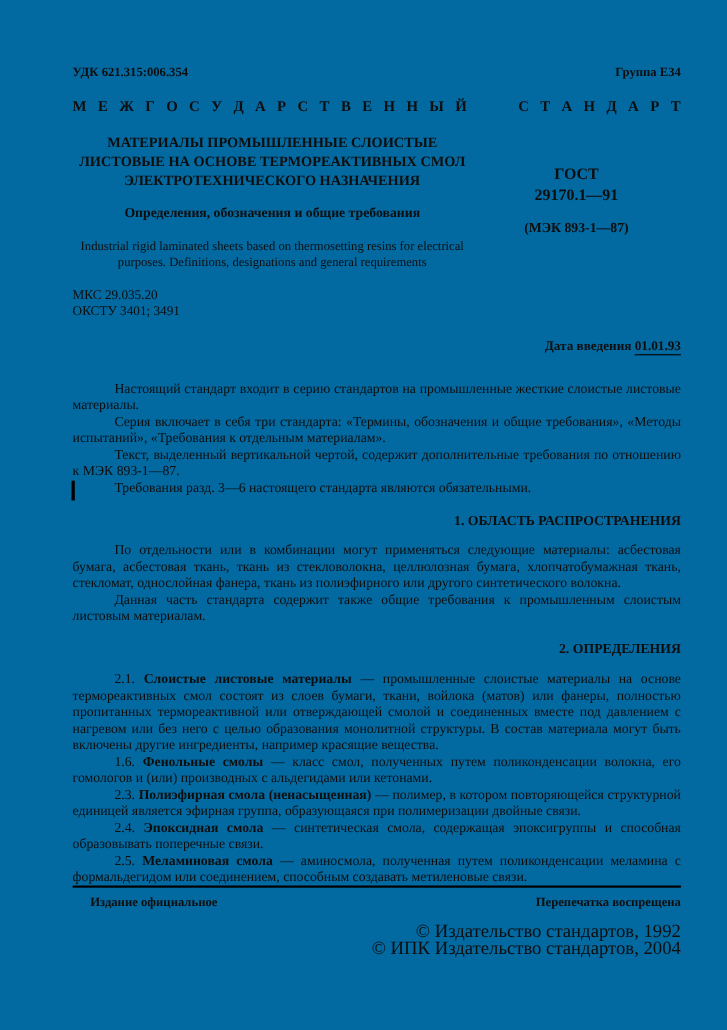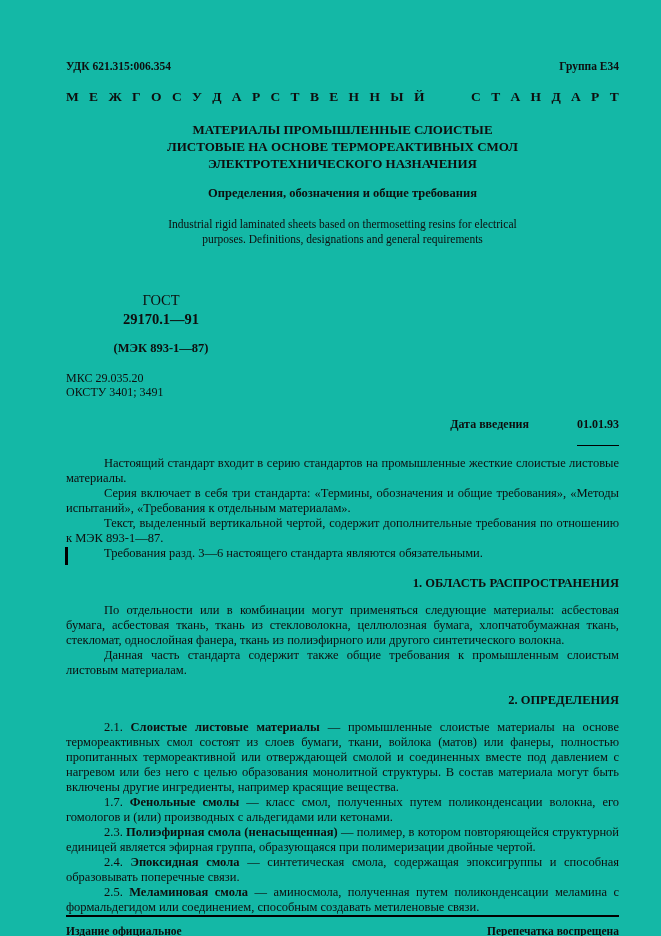--- a/index.html
+++ b/index.html
@@ -6,7 +6,7 @@
   .page{
     position:relative;
     width:661px;height:936px;
-    background:#14b8a6;
+    background:#0369a1;
     color:#0e0e0e;
     font-family:"Liberation Serif","DejaVu Serif",serif;
     box-sizing:border-box;

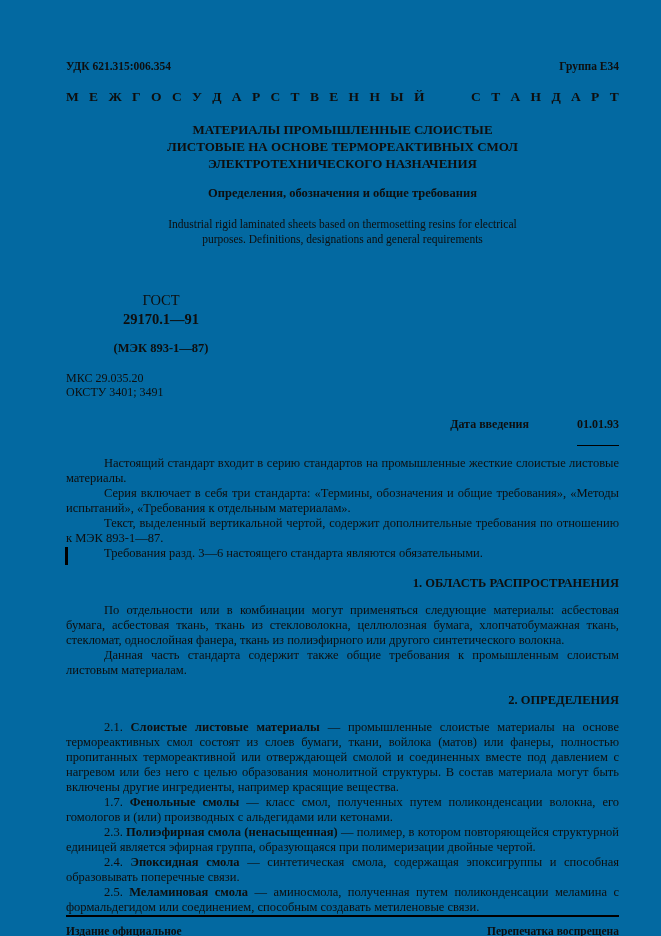--- a/index.html
+++ b/index.html
@@ -26,7 +26,7 @@
   .rule-mid{height:4px;background:#000;}
   .rule-thin{height:2px;background:#000;}
 
-  .title-row{display:flex;margin-top:13px;flex-direction:column;}
+  .title-row{display:flex;margin-top:13px;}
   .title-left{flex:1;text-align:center;}
   .title-right{width:190px;text-align:center;}
   .title-ru{font-weight:bold;font-size:13px;line-height:17px;}

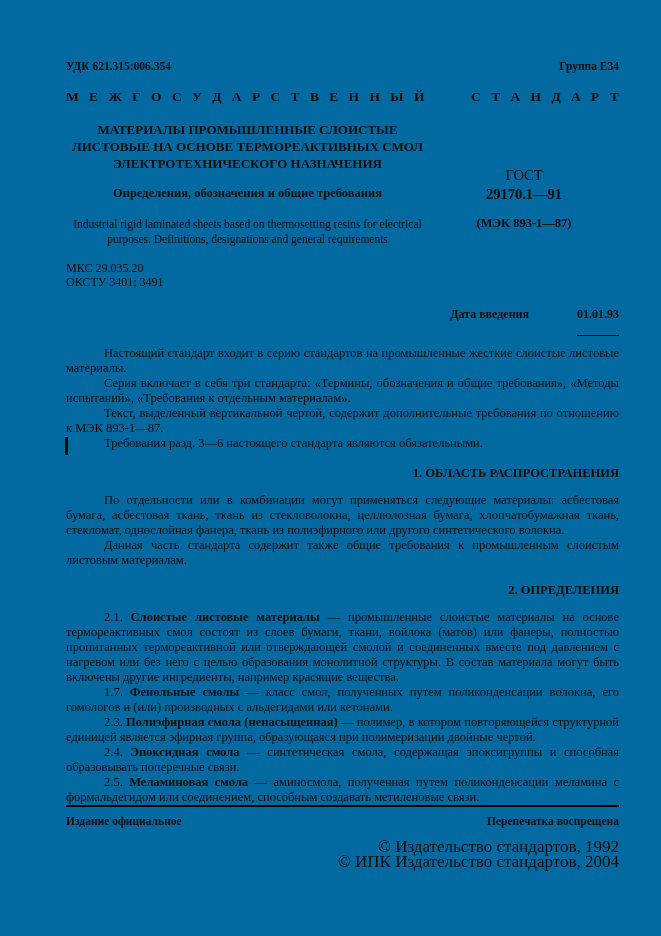--- a/index.html
+++ b/index.html
@@ -32,7 +32,7 @@
   .title-ru{font-weight:bold;font-size:13px;line-height:17px;}
   .subtitle-ru{font-weight:bold;font-size:12.5px;margin-top:14px;}
   .title-en{font-size:11.5px;line-height:14.5px;margin:16px auto 0;max-width:370px;}
-  .gost-label{font-weight:normal;font-size:14.5px;line-height:19px;margin-top:45px;}
+  .gost-label{font-weight:bold;font-size:14.5px;line-height:19px;margin-top:29px;}
   .gost-number{font-weight:bold;font-size:14.5px;line-height:19px;}
   .iec-ref{font-weight:bold;font-size:12.5px;margin-top:12px;}
 

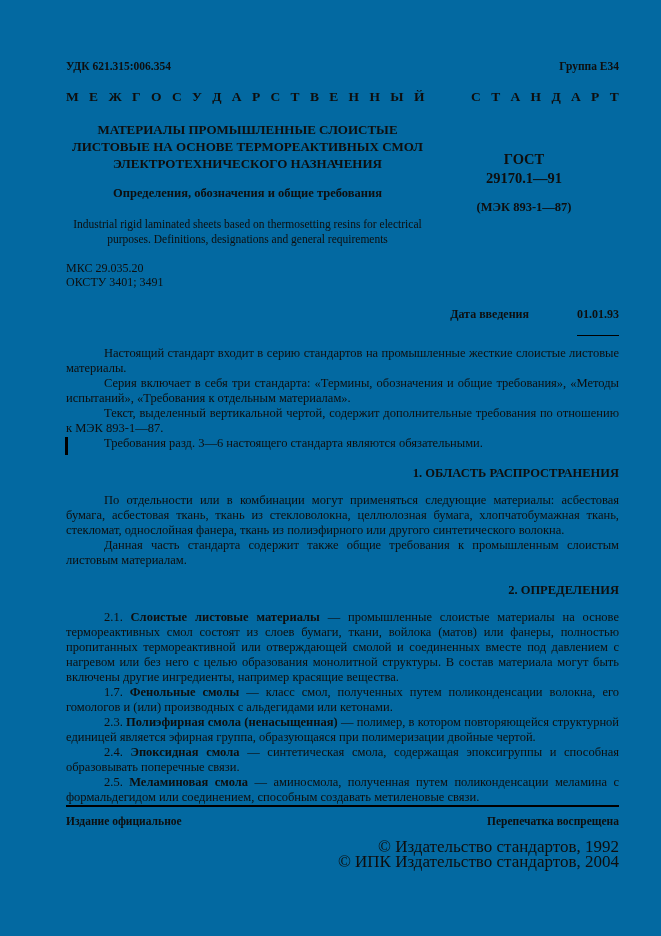--- a/index.html
+++ b/index.html
@@ -39,7 +39,7 @@
   .codes{margin-top:15px;font-size:12px;line-height:14px;}
   .rule-date{margin-top:11px;}
   .date-line{margin-top:7px;text-align:right;font-size:12px;font-weight:bold;}
-  .date-value{border-bottom:1.5px solid #000;padding-bottom:14px;margin-left:45px;}
+  .date-value{border-bottom:1.5px solid #000;padding-bottom:1px;}
 
   .body-text{margin-top:24px;}
   .para{

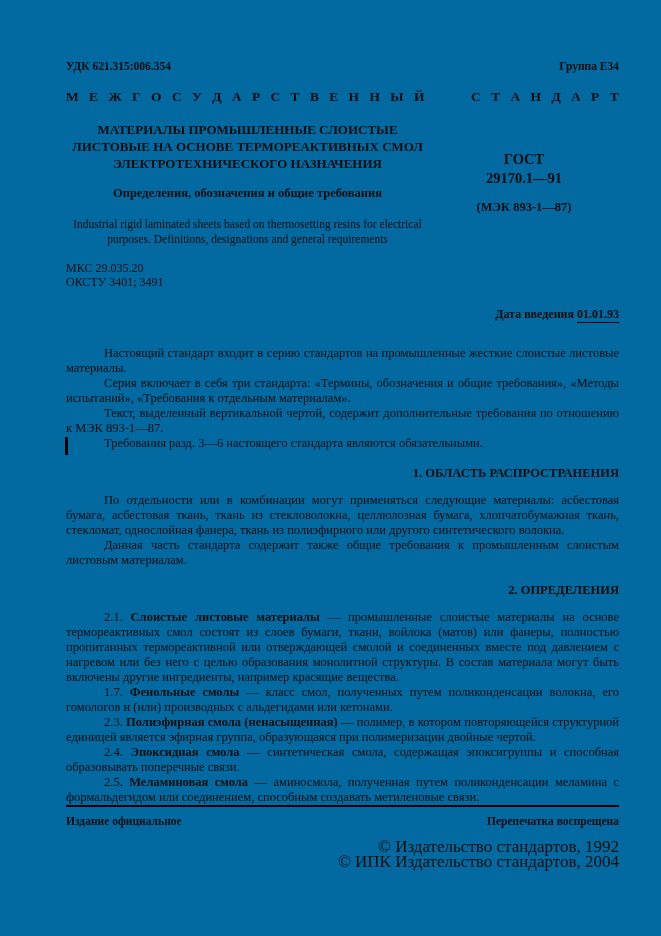--- a/index.html
+++ b/index.html
@@ -143,7 +143,7 @@
 
     <p class="para sec-heading">2. ОПРЕДЕЛЕНИЯ</p>
     <p class="para"><span>2.1.</span> <span class="defterm">Слоистые листовые материалы</span> <span>— промышленные слоистые материалы на основе термореактивных смол состоят из слоев бумаги, ткани, войлока (матов) или фанеры, полностью пропитанных термореактивной или отверждающей смолой и соединенных вместе под давлением с нагревом или без него с целью образования монолитной структуры. В состав материала могут быть включены другие ингредиенты, например красящие вещества.</span></p>
-    <p class="para"><span>1.7.</span> <span class="defterm">Фенольные смолы</span> <span>— класс смол, полученных путем поликонденсации волокна, его гомологов и (или) производных с альдегидами или кетонами.</span></p>
+    <p class="para"><span>1.6.</span> <span class="defterm">Фенольные смолы</span> <span>— класс смол, полученных путем поликонденсации волокна, его гомологов и (или) производных с альдегидами или кетонами.</span></p>
     <p class="para"><span>2.3.</span> <span class="defterm">Полиэфирная смола (ненасыщенная)</span> <span>— полимер, в котором повторяющейся структурной единицей является эфирная группа, образующаяся при полимеризации двойные чертой.</span></p>
     <p class="para"><span>2.4.</span> <span class="defterm">Эпоксидная смола</span> <span>— синтетическая смола, содержащая эпоксигруппы и способная образовывать поперечные связи.</span></p>
     <p class="para"><span>2.5.</span> <span class="defterm">Меламиновая смола</span> <span>— аминосмола, полученная путем поликонденсации меламина с формальдегидом или соединением, способным создавать метиленовые связи.</span></p>

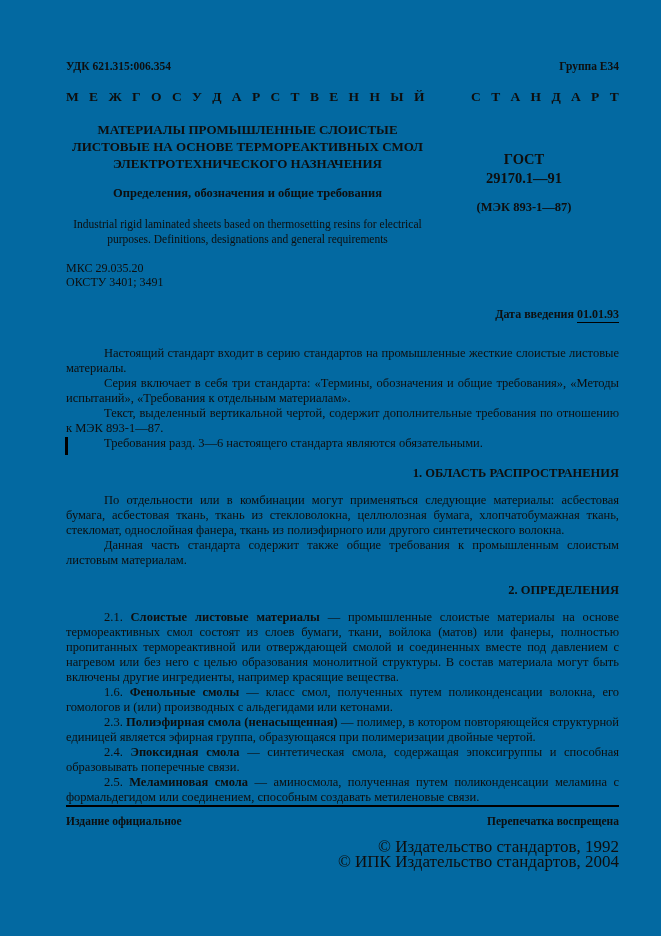--- a/index.html
+++ b/index.html
@@ -144,7 +144,7 @@
     <p class="para sec-heading">2. ОПРЕДЕЛЕНИЯ</p>
     <p class="para"><span>2.1.</span> <span class="defterm">Слоистые листовые материалы</span> <span>— промышленные слоистые материалы на основе термореактивных смол состоят из слоев бумаги, ткани, войлока (матов) или фанеры, полностью пропитанных термореактивной или отверждающей смолой и соединенных вместе под давлением с нагревом или без него с целью образования монолитной структуры. В состав материала могут быть включены другие ингредиенты, например красящие вещества.</span></p>
     <p class="para"><span>1.6.</span> <span class="defterm">Фенольные смолы</span> <span>— класс смол, полученных путем поликонденсации волокна, его гомологов и (или) производных с альдегидами или кетонами.</span></p>
-    <p class="para"><span>2.3.</span> <span class="defterm">Полиэфирная смола (ненасыщенная)</span> <span>— полимер, в котором повторяющейся структурной единицей является эфирная группа, образующаяся при полимеризации двойные чертой.</span></p>
+    <p class="para"><span>2.3.</span> <span class="defterm">Полиэфирная смола (ненасыщенная)</span> <span>— полимер, в котором повторяющейся структурной единицей является эфирная группа, образующаяся при полимеризации двойные связи.</span></p>
     <p class="para"><span>2.4.</span> <span class="defterm">Эпоксидная смола</span> <span>— синтетическая смола, содержащая эпоксигруппы и способная образовывать поперечные связи.</span></p>
     <p class="para"><span>2.5.</span> <span class="defterm">Меламиновая смола</span> <span>— аминосмола, полученная путем поликонденсации меламина с формальдегидом или соединением, способным создавать метиленовые связи.</span></p>
   </div>

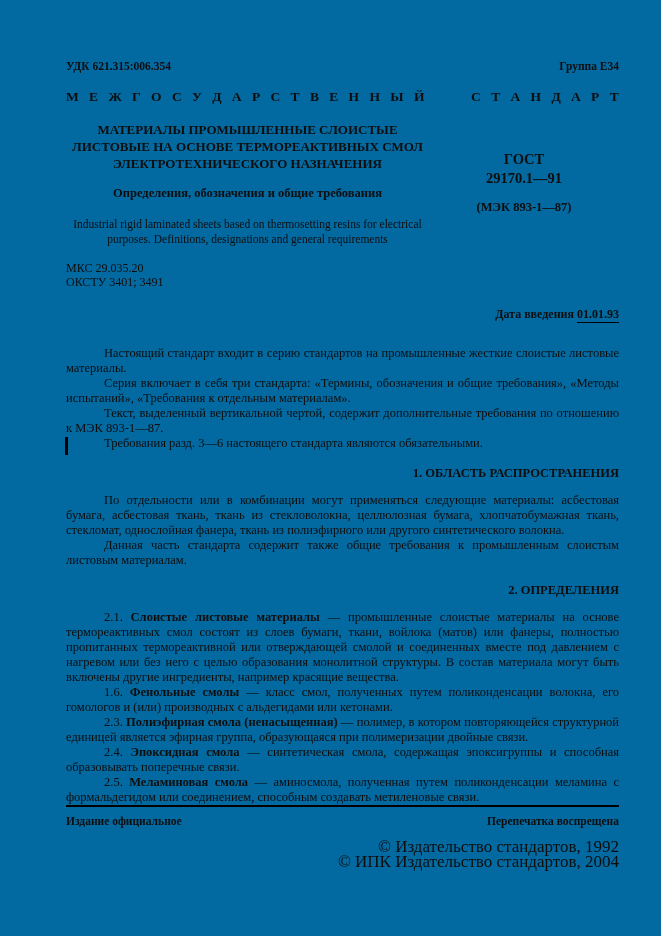--- a/index.html
+++ b/index.html
@@ -57,7 +57,7 @@
 
   .footer-block{margin-top:auto;}
   .footer-rule{margin-bottom:5px;}
-  .footer-row{display:flex;justify-content:space-between;font-size:11.5px;font-weight:bold;padding:3px 0 2px 0;}
+  .footer-row{display:flex;justify-content:space-between;font-size:11.5px;font-weight:bold;padding:3px 0 2px 0;margin-left:16px;}
   .copyright{margin-top:10px;text-align:right;font-size:17px;line-height:15px;}
   .page-bottom-pad{height:96px;}
 </style>

